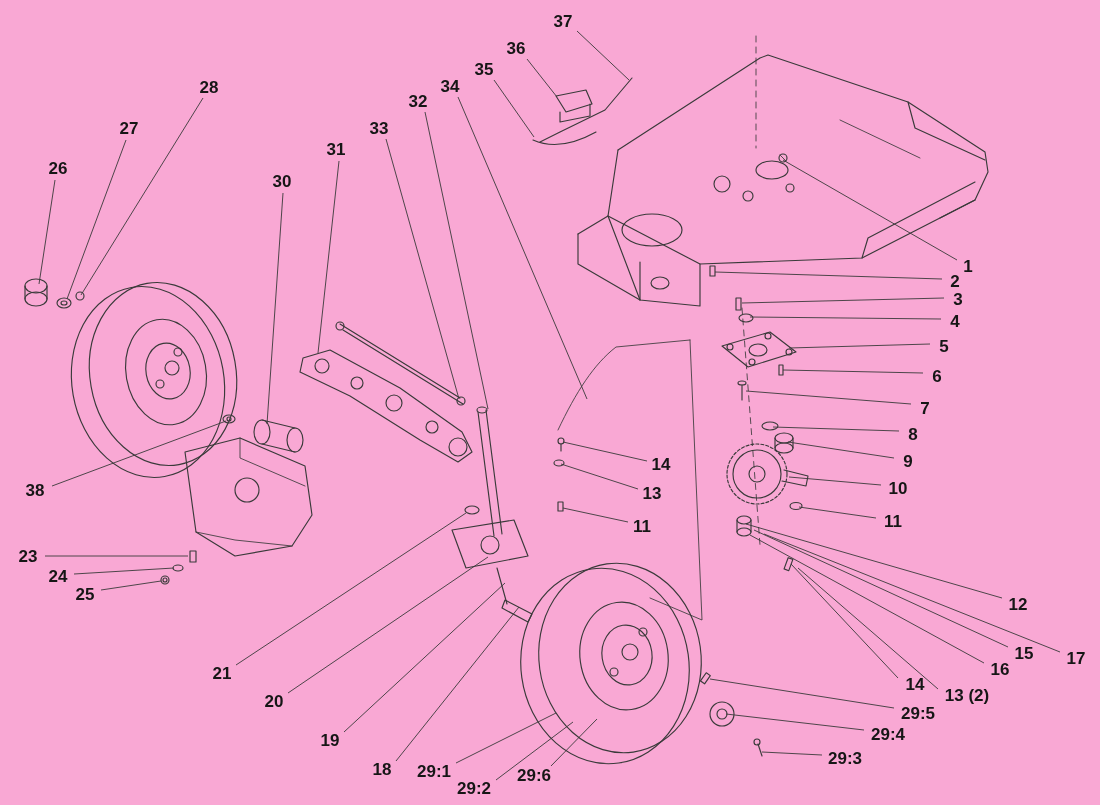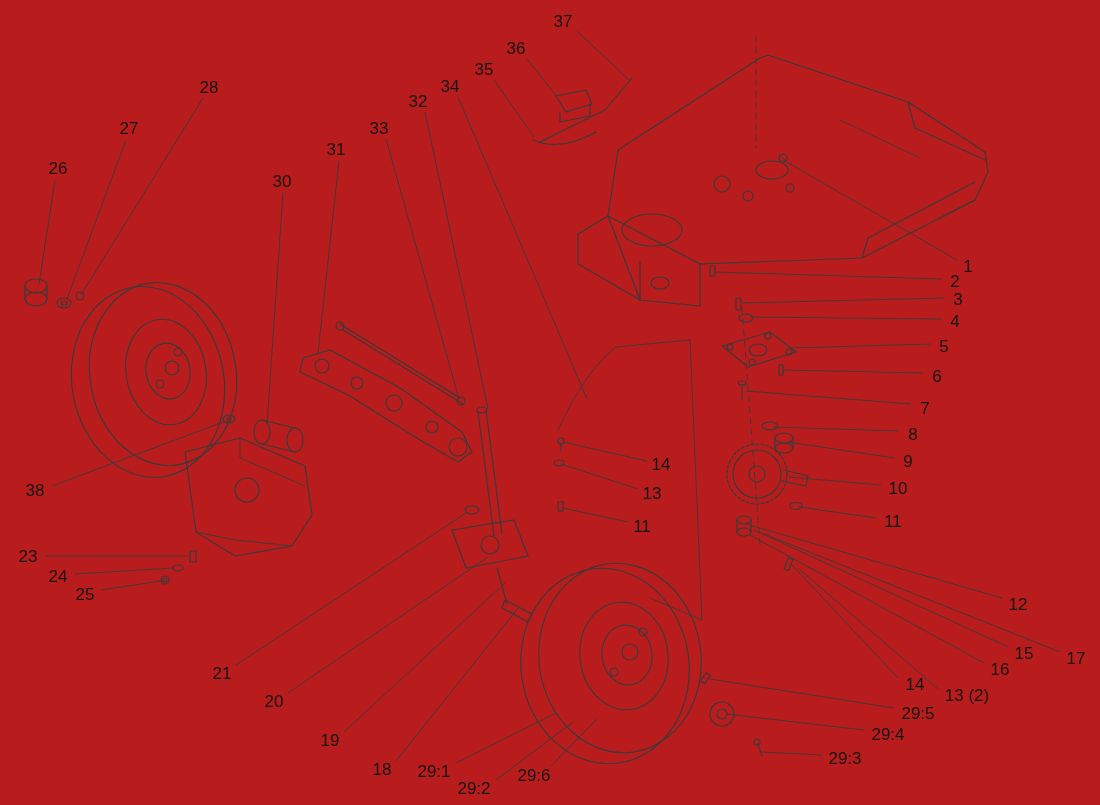--- a/index.html
+++ b/index.html
@@ -10,9 +10,10 @@
   .canvas {
     width: 1100px;
     height: 805px;
-    background: #b91c1c;
+    background: #f9a8d4;
     position: relative;
     overflow: hidden;
+    font-weight: bold;
   }
   svg { display: block; }
   .art path, .art line, .art ellipse, .art circle, .art rect, .art polyline {

